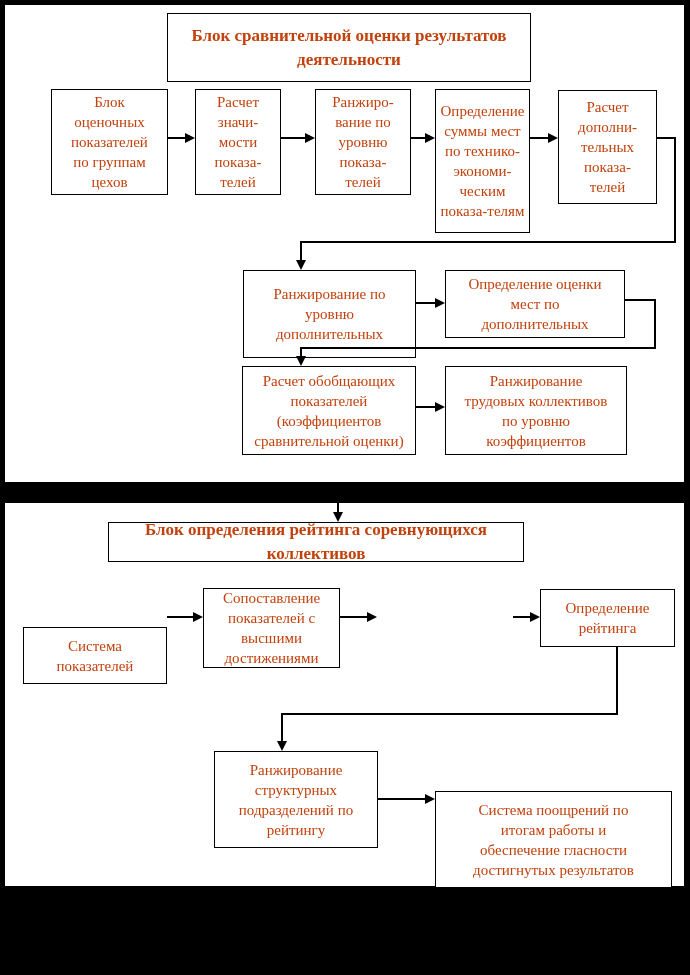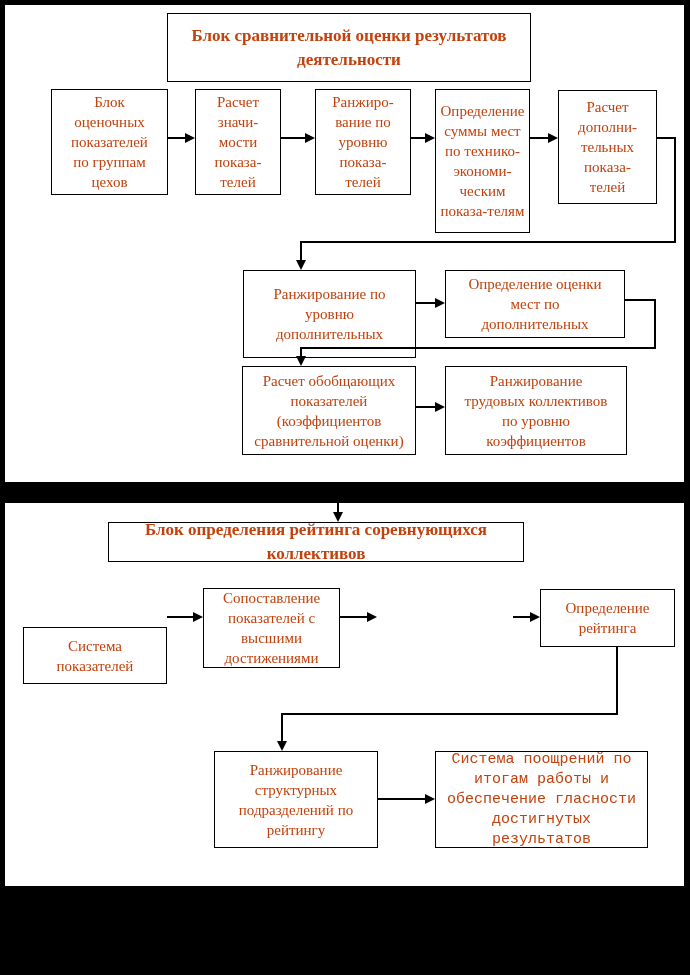--- a/index.html
+++ b/index.html
@@ -130,7 +130,7 @@
 структурных
 подразделений по
 рейтингу</div>
-  <div class="fbox" style="left:435px; top:751px; width:213px; height:97px;font-family:Liberation Mono, monospace;">Система поощрений по
+  <div class="fbox" style="left:435px; top:791px; width:237px; height:97px;">Система поощрений по
 итогам работы и
 обеспечение гласности
 достигнутых результатов</div>

